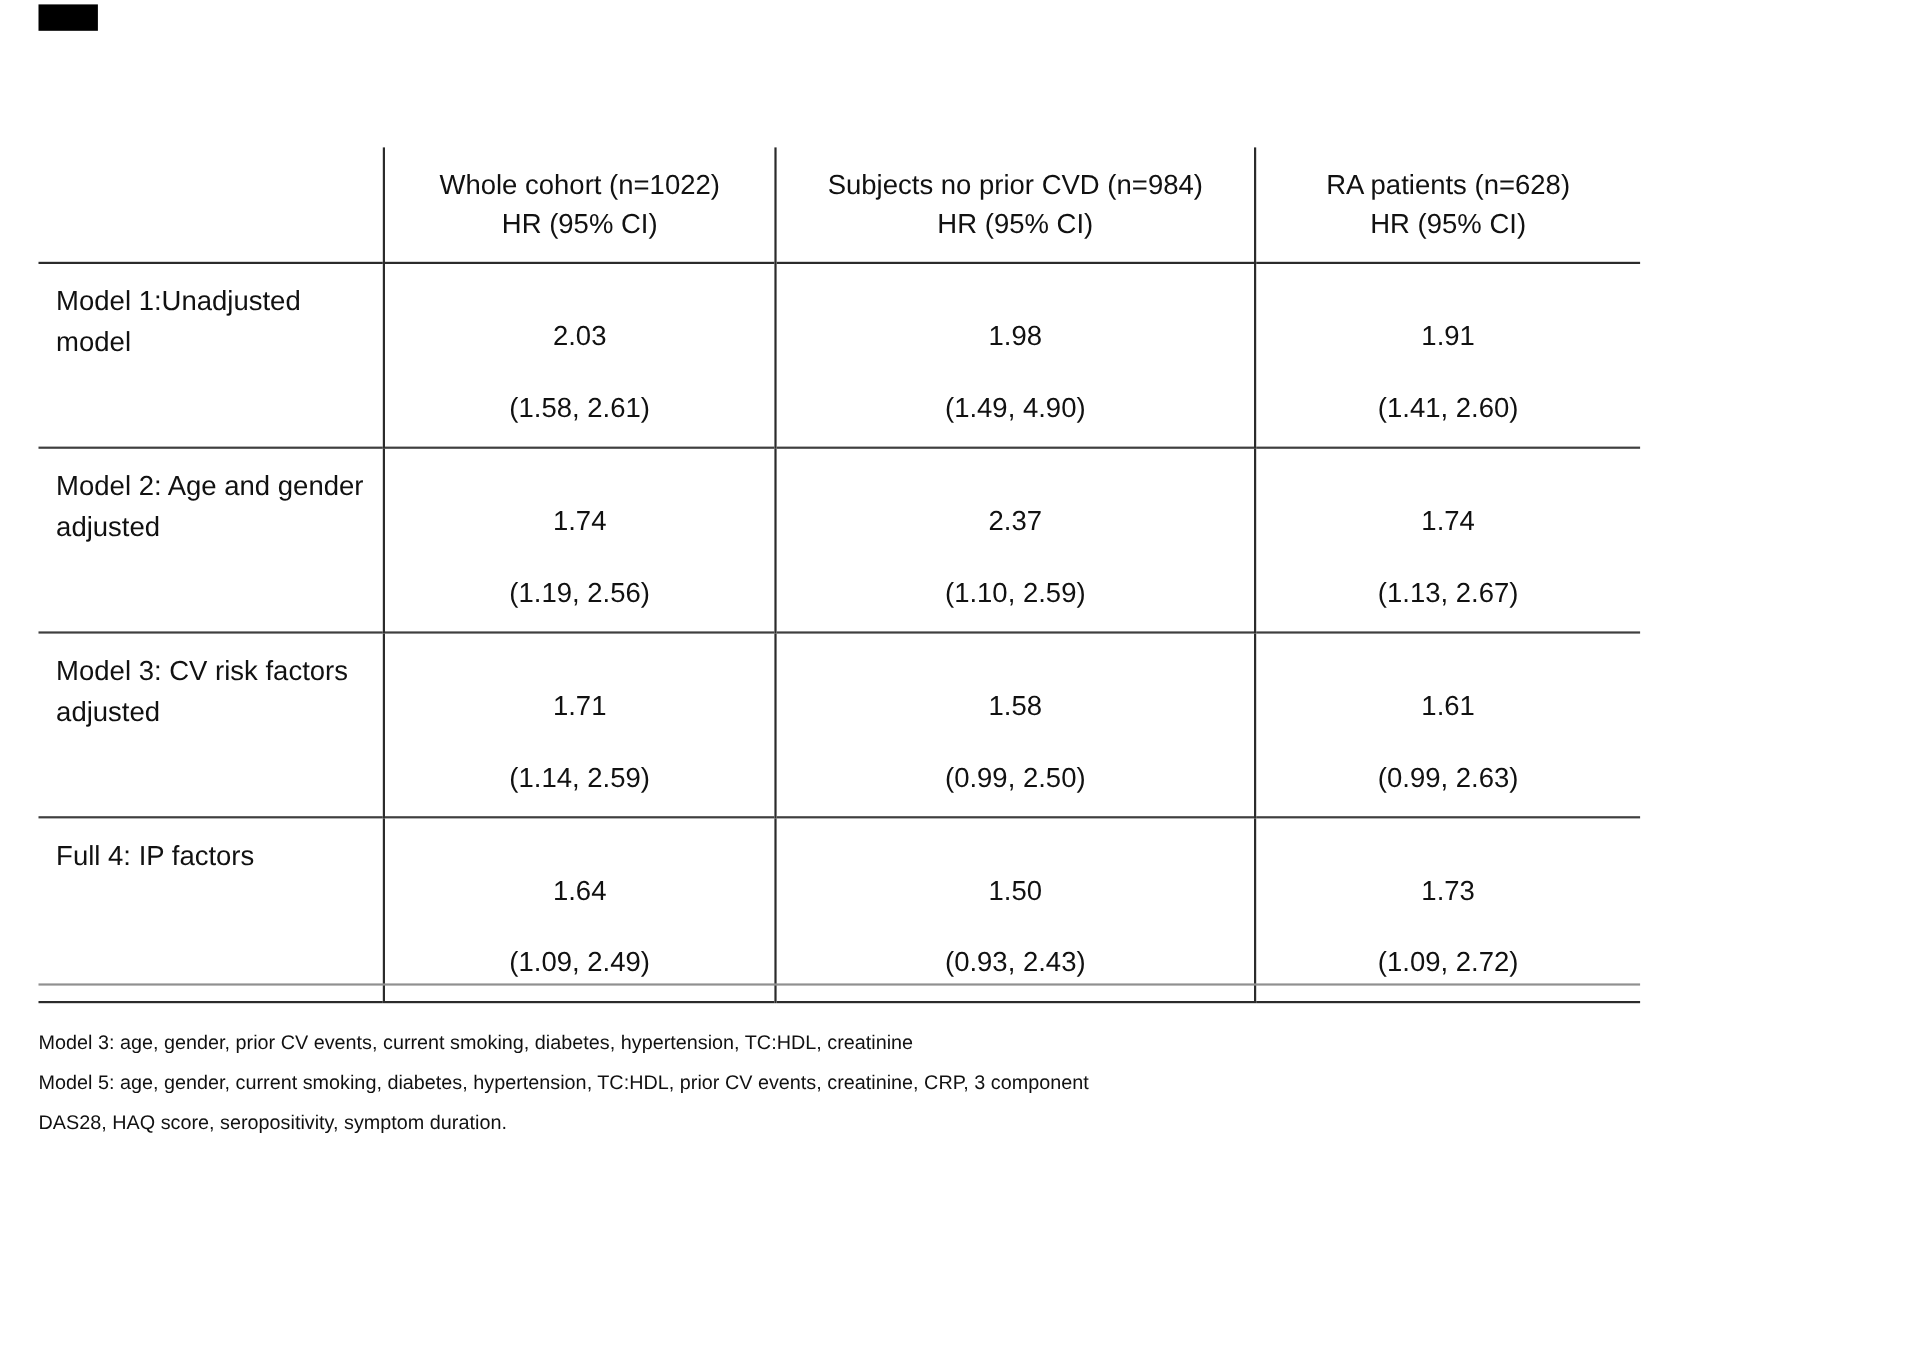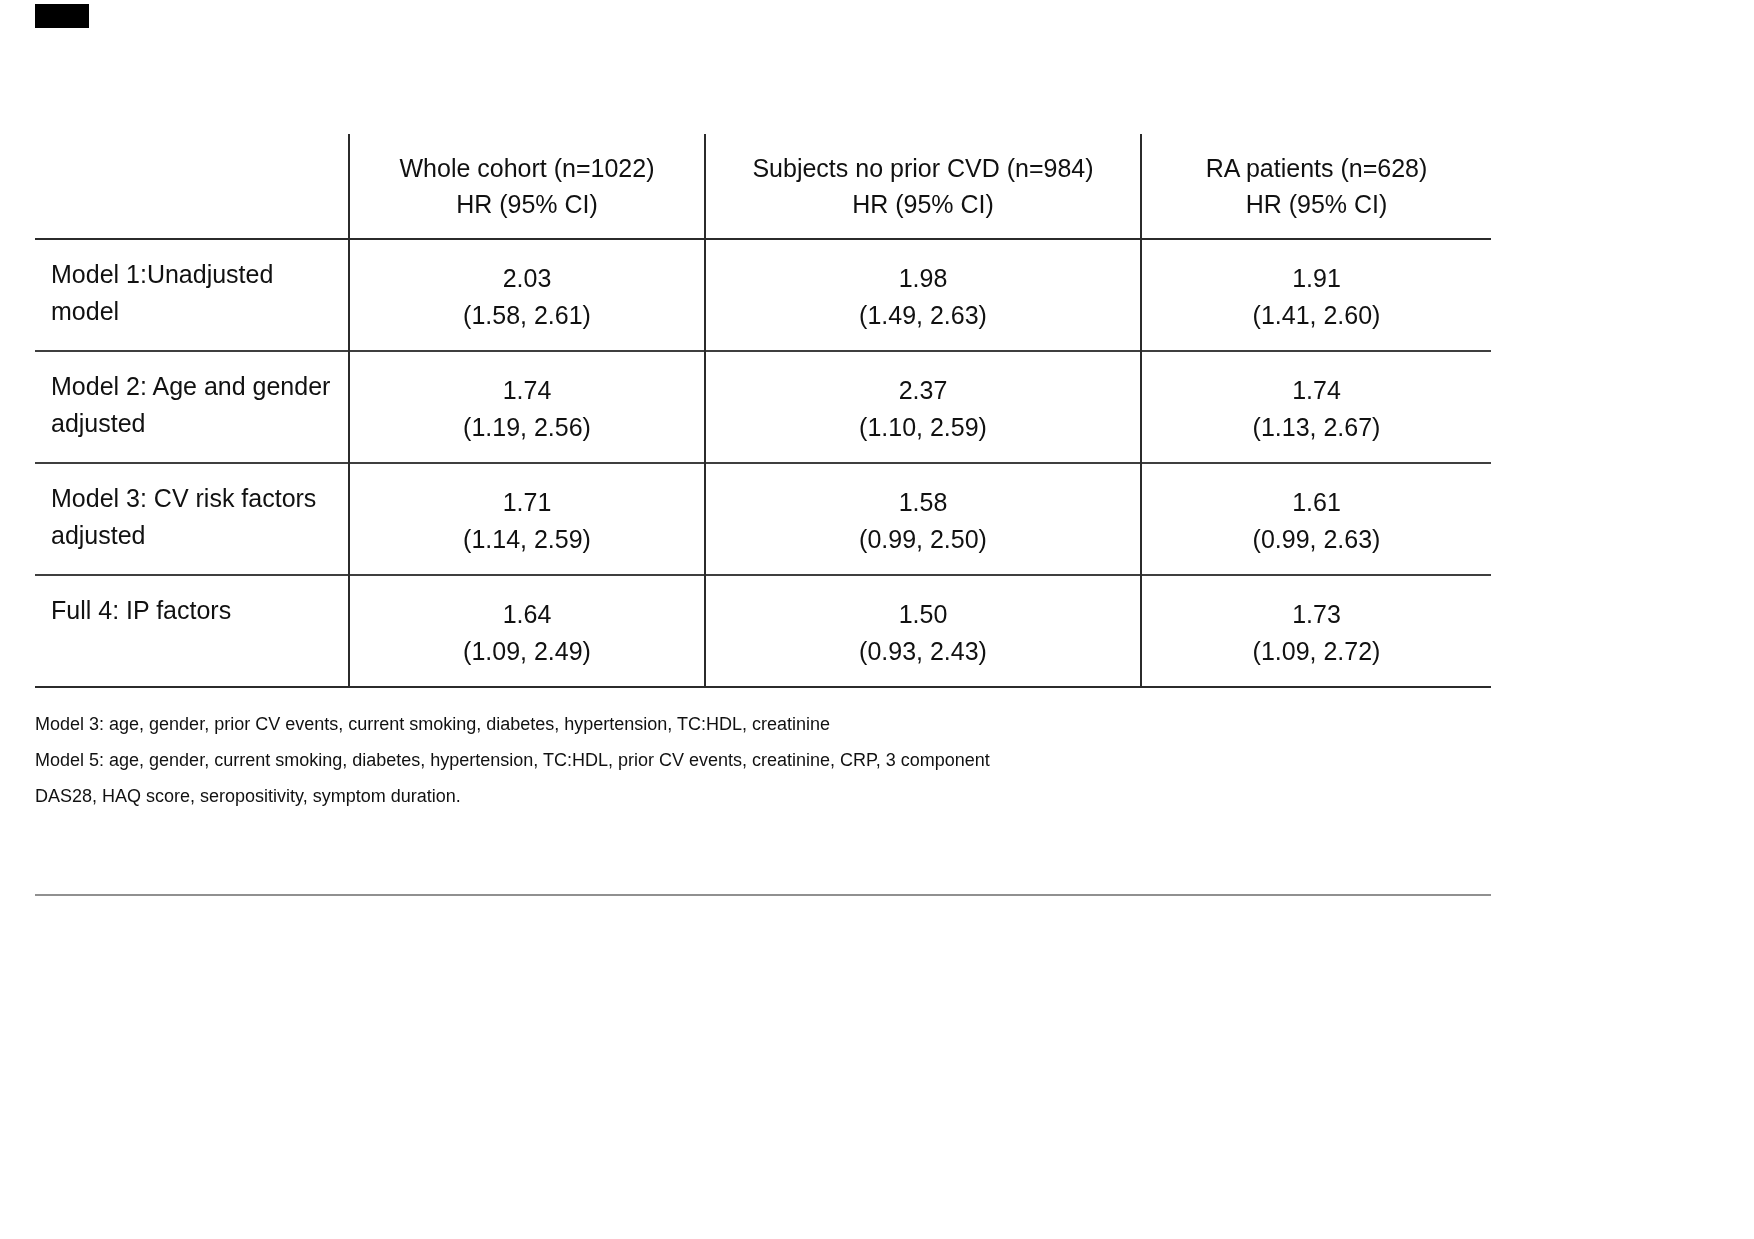--- a/index.html
+++ b/index.html
@@ -67,6 +67,7 @@
   td.val { text-align: center; }
   td.val .hr, td.val .ci {
     line-height: 37px;
+    margin-top: 28px;
   }
   td.val .hr { padding-top: 4px; }
   tbody tr { height: 74px; }

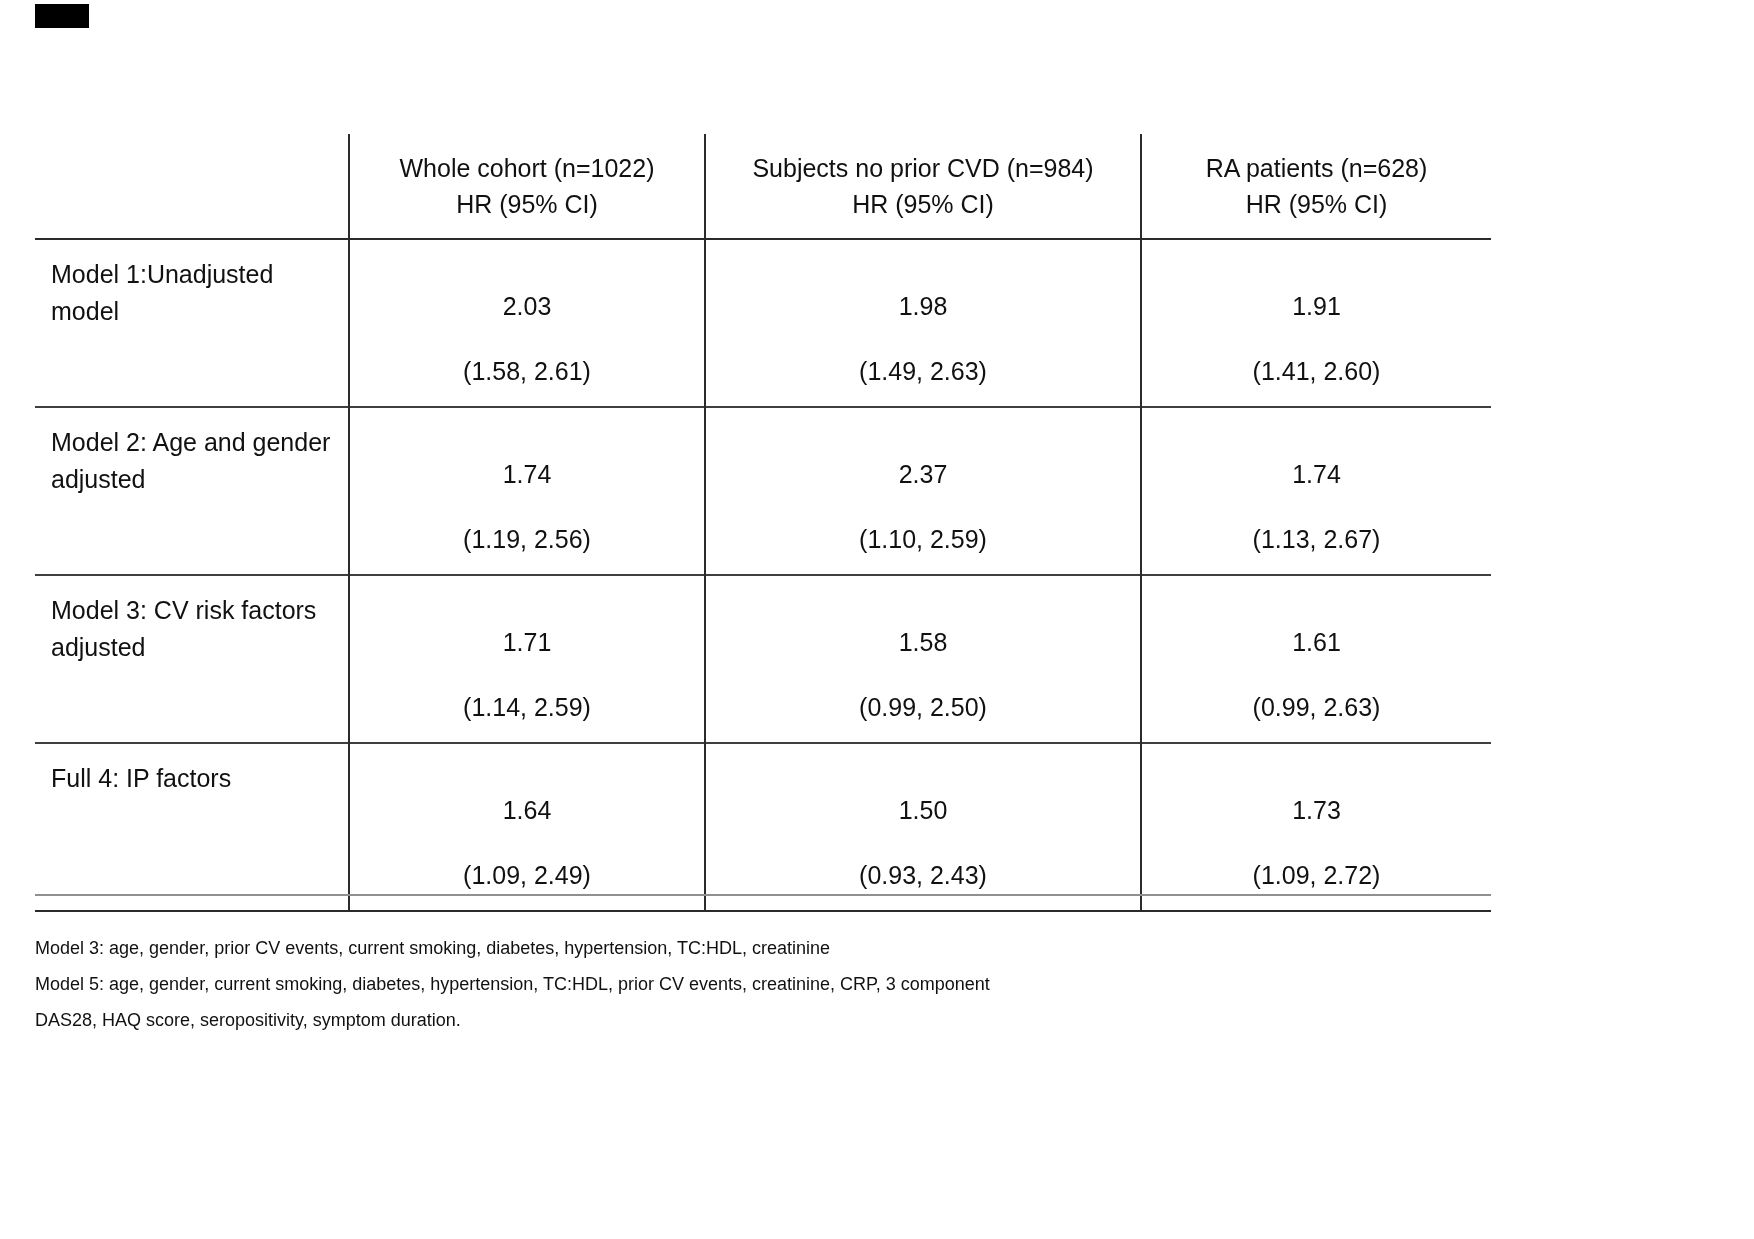--- a/index.html
+++ b/index.html
@@ -134,7 +134,7 @@
           </td>
           <td class="val vline">
             <div class="hr">1.98</div>
-            <div class="ci">(1.49, 2.63)</div>
+            <div class="ci">(1.49, 4.90)</div>
           </td>
           <td class="val vline">
             <div class="hr">1.91</div>

